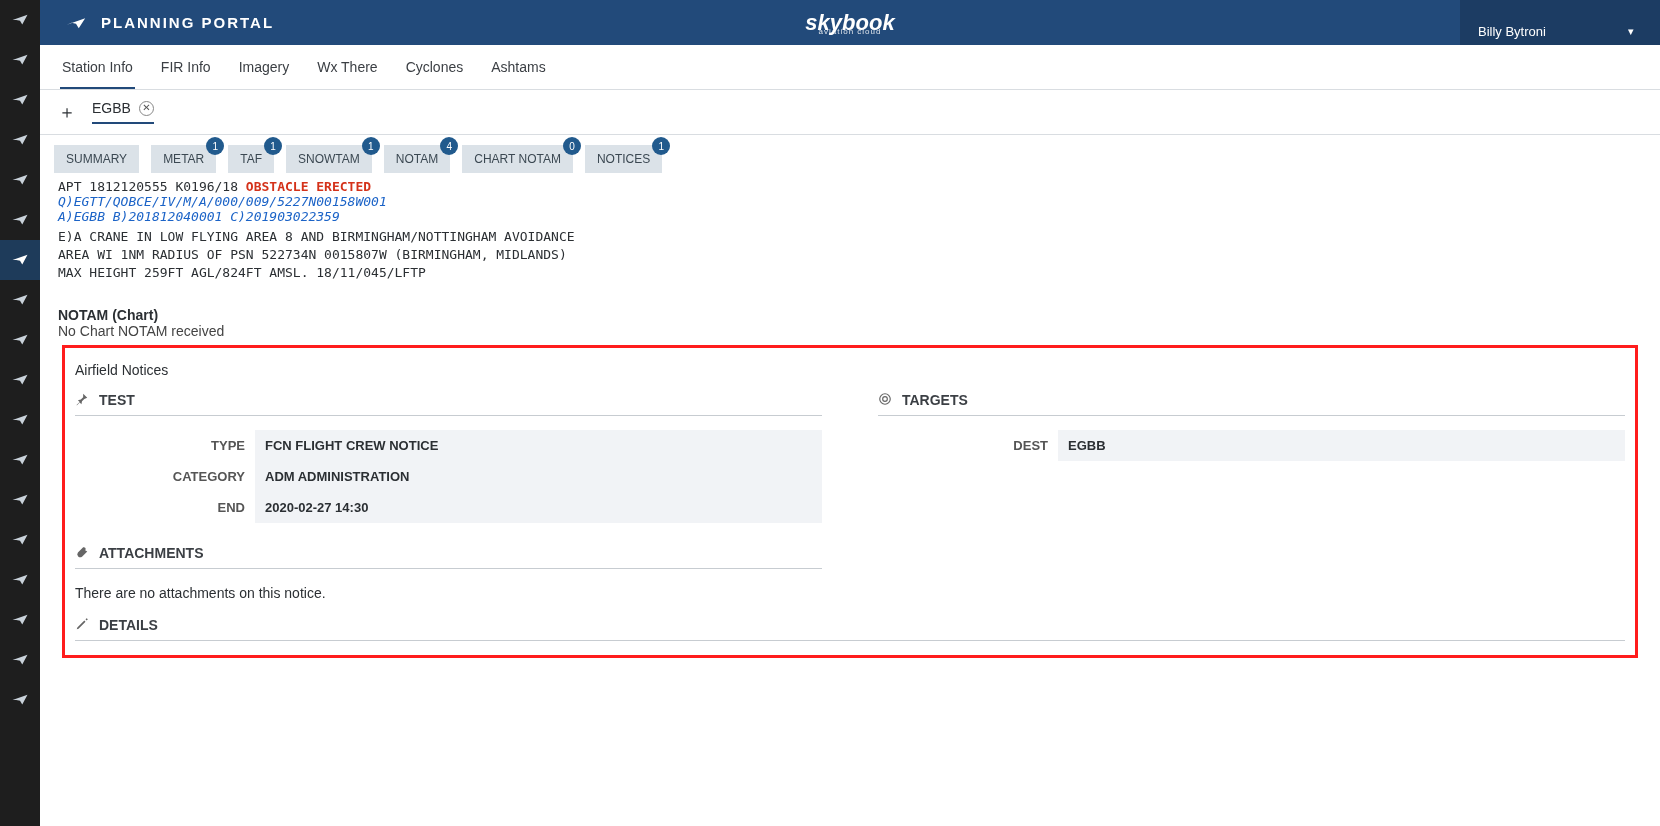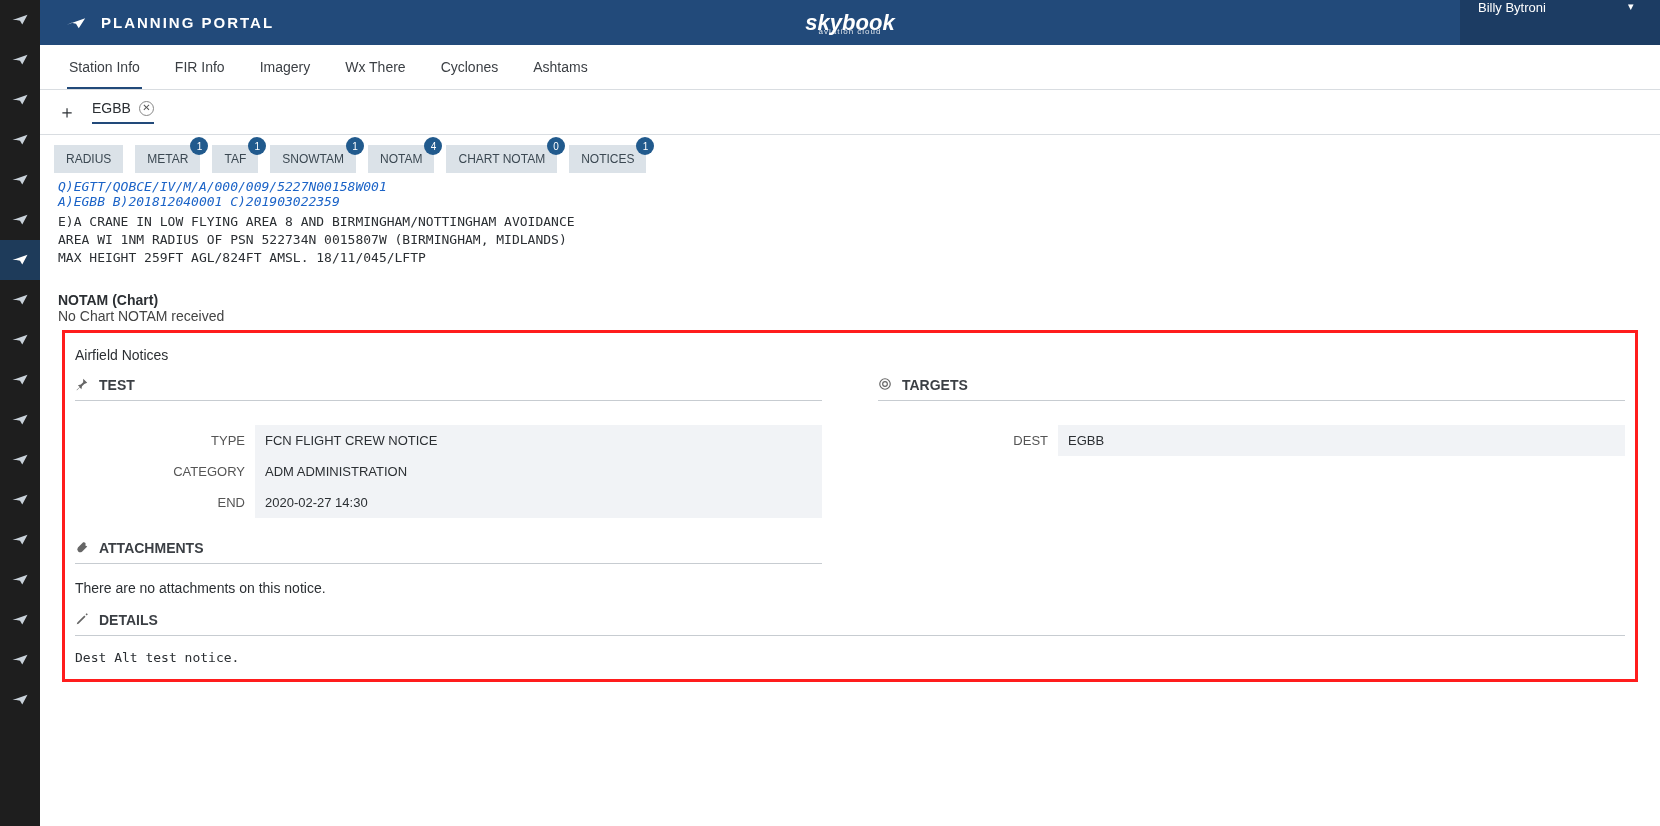--- a/index.html
+++ b/index.html
@@ -57,7 +57,7 @@
   .header .user{
     position:absolute;right:0;top:0;height:63px;
     background:var(--bar-blue-dark);
-    display:flex;gap:82px;
+    display:flex;align-items:center;gap:82px;
     padding:0 18px 0 18px;min-width:200px;
     cursor:pointer;
   }

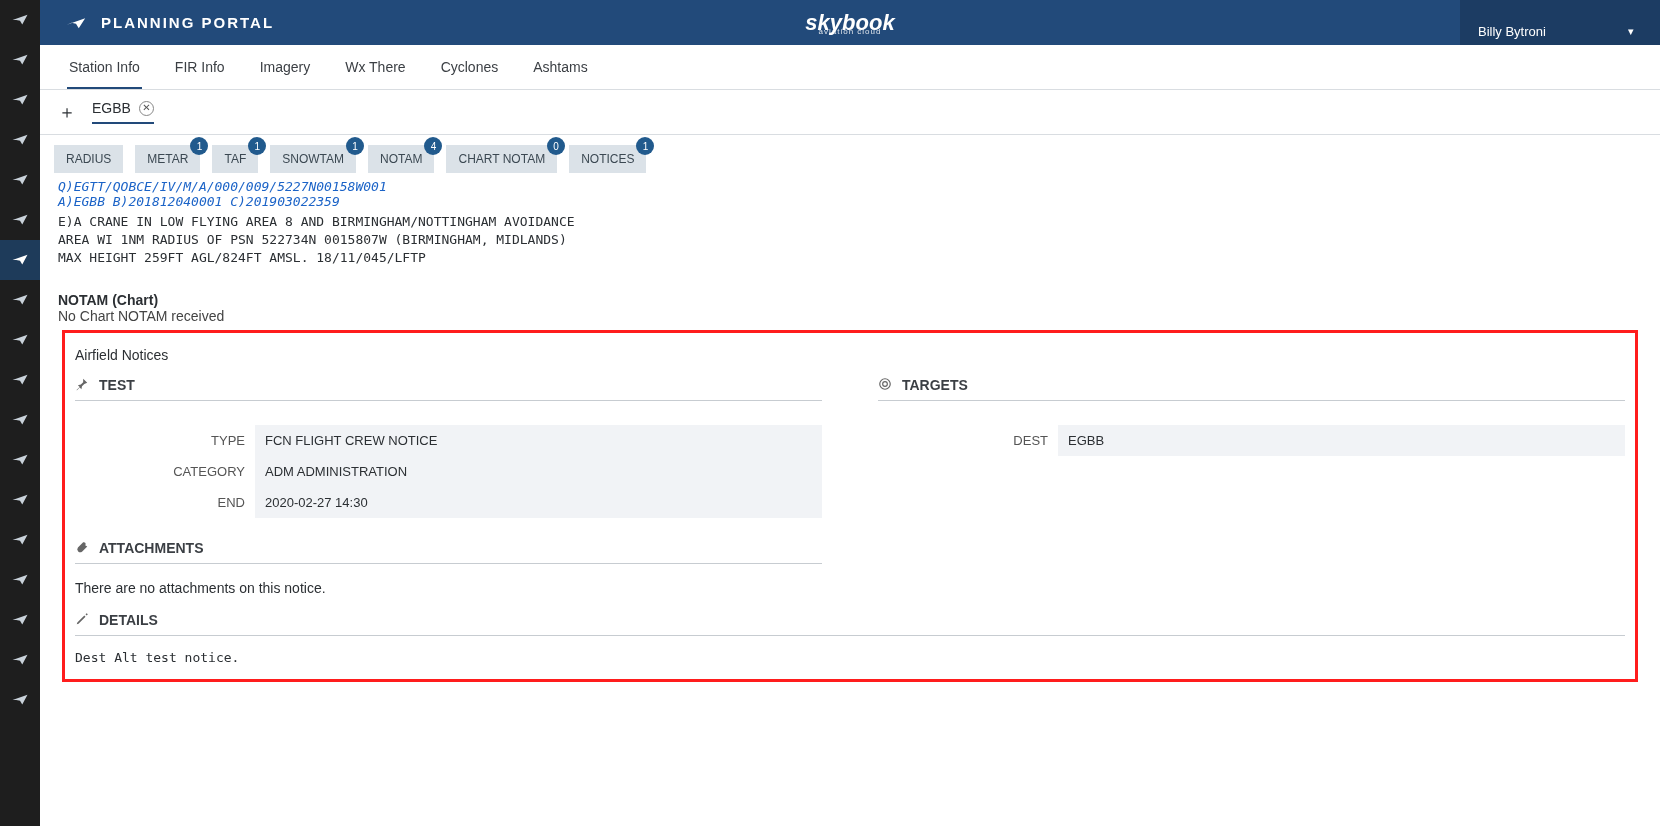--- a/index.html
+++ b/index.html
@@ -74,7 +74,7 @@
   }
   .toptabs .tt{
     padding:0 2px 12px 2px;color:#3b3f44;font-size:14px;
-    cursor:pointer;border-bottom:2px solid transparent;margin-left:7px;
+    cursor:pointer;border-bottom:2px solid transparent;
   }
   .toptabs .tt.active{border-bottom:2px solid var(--bar-blue);}
 

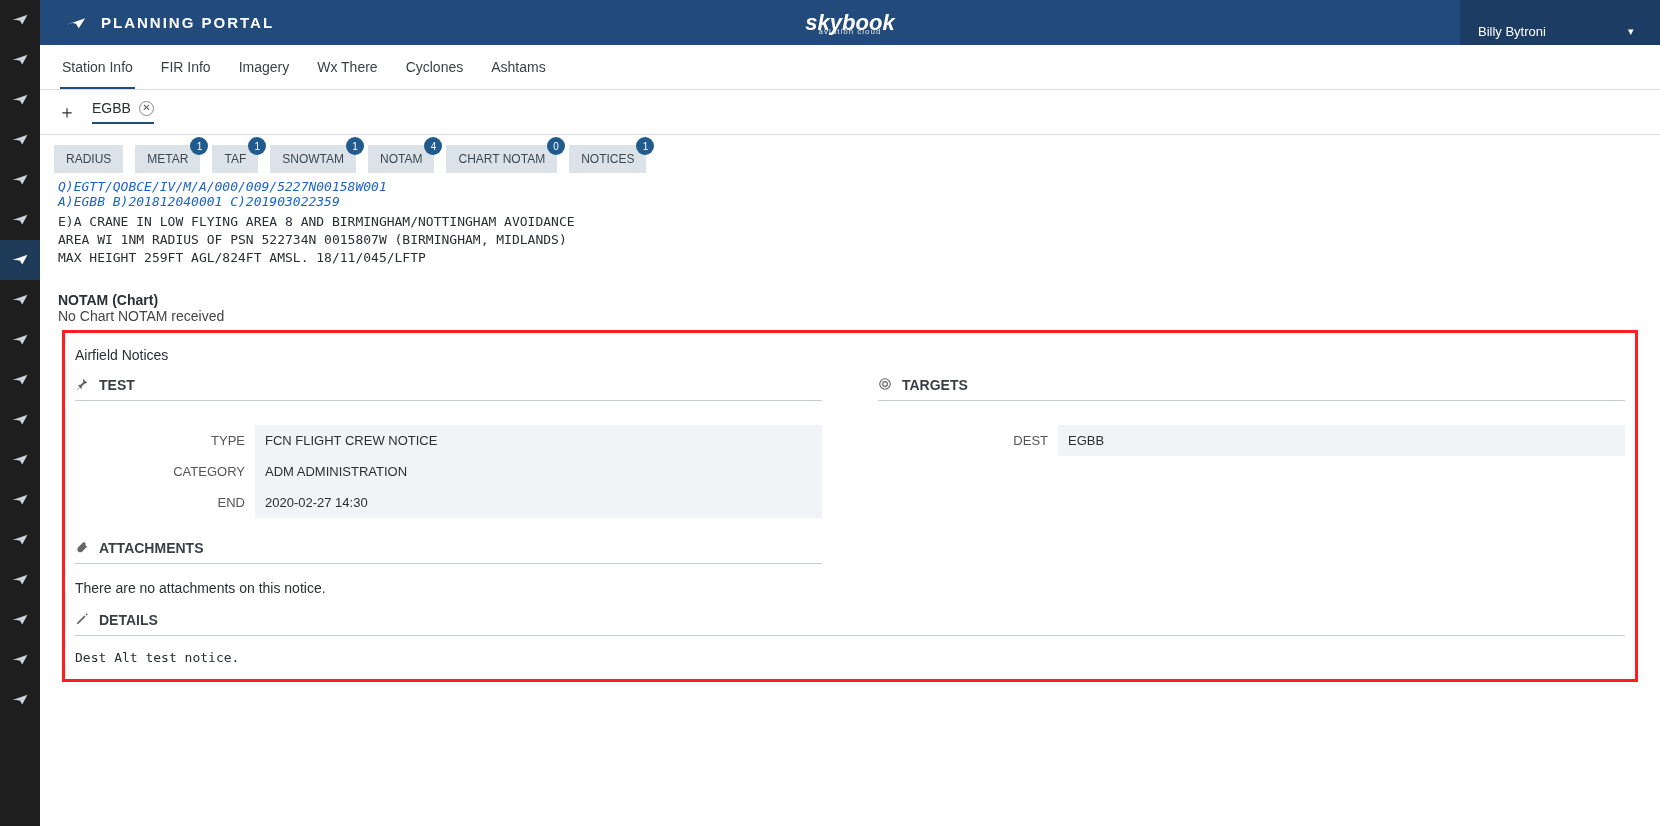--- a/index.html
+++ b/index.html
@@ -281,7 +281,7 @@
   </div>
 
   <div class="subtabs" id="subtabs">
-      <span class="st">RADIUS</span>
+      <span class="st">SUMMARY</span>
       <span class="st">METAR<span class="badge">1</span></span>
       <span class="st">TAF<span class="badge">1</span></span>
       <span class="st">SNOWTAM<span class="badge">1</span></span>

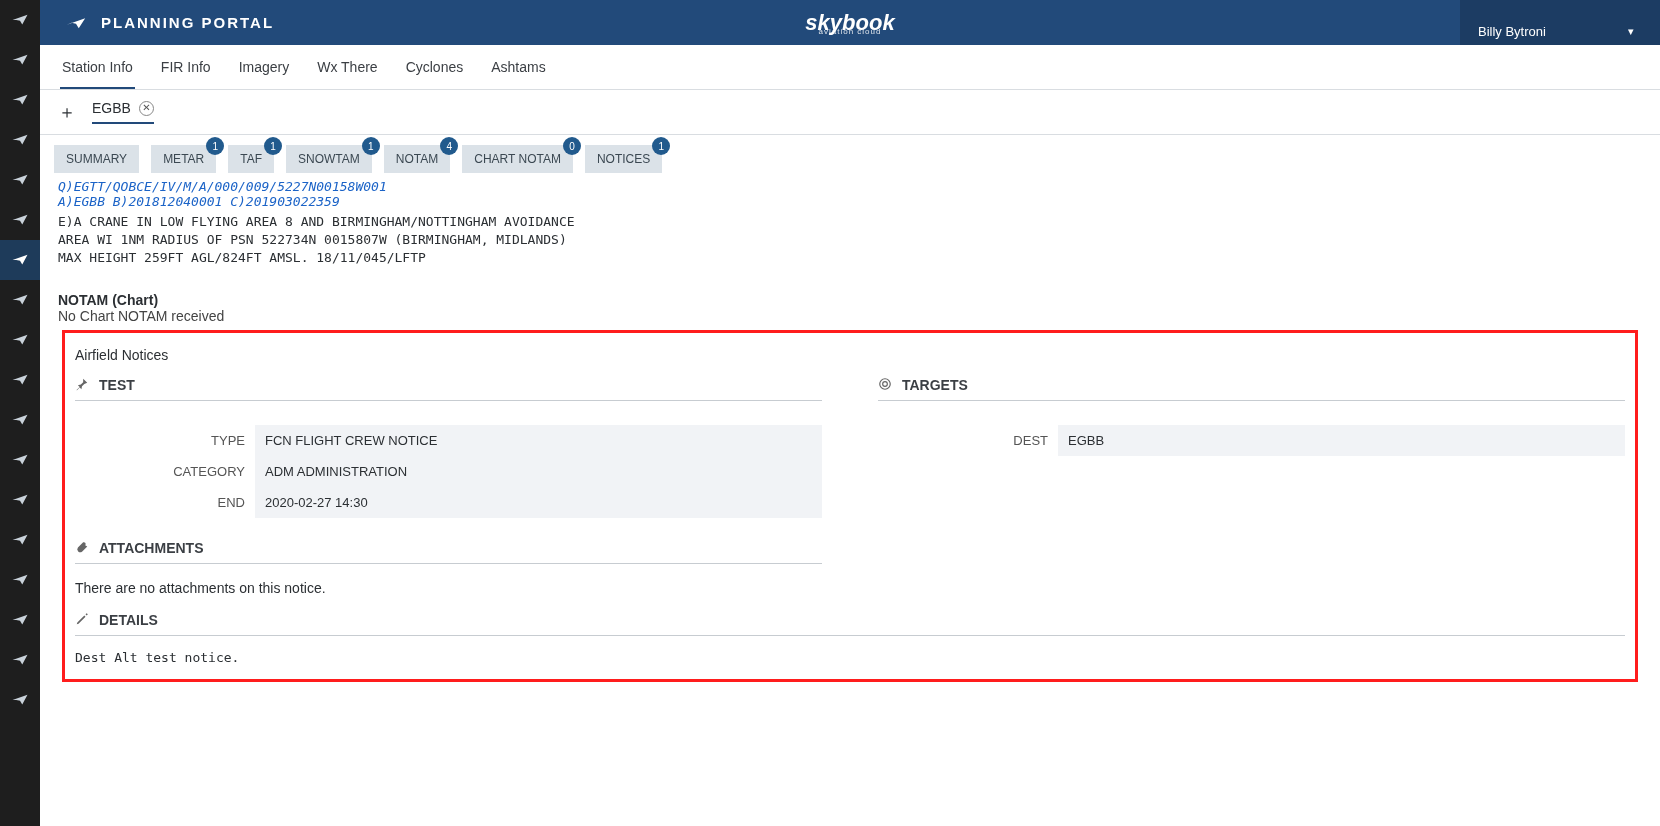--- a/index.html
+++ b/index.html
@@ -292,6 +292,9 @@
 
   <div class="scroll">
 
+    <div class="notam-id">
+      <span>APT 1812120555 K0196/18 </span><span class="warn">OBSTACLE ERECTED</span>
+    </div>
     <div class="notam-q">Q)EGTT/QOBCE/IV/M/A/000/009/5227N00158W001</div>
     <div class="notam-q">A)EGBB B)201812040001 C)201903022359</div>
     <div class="notam-body">E)A CRANE IN LOW FLYING AREA 8 AND BIRMINGHAM/NOTTINGHAM AVOIDANCE

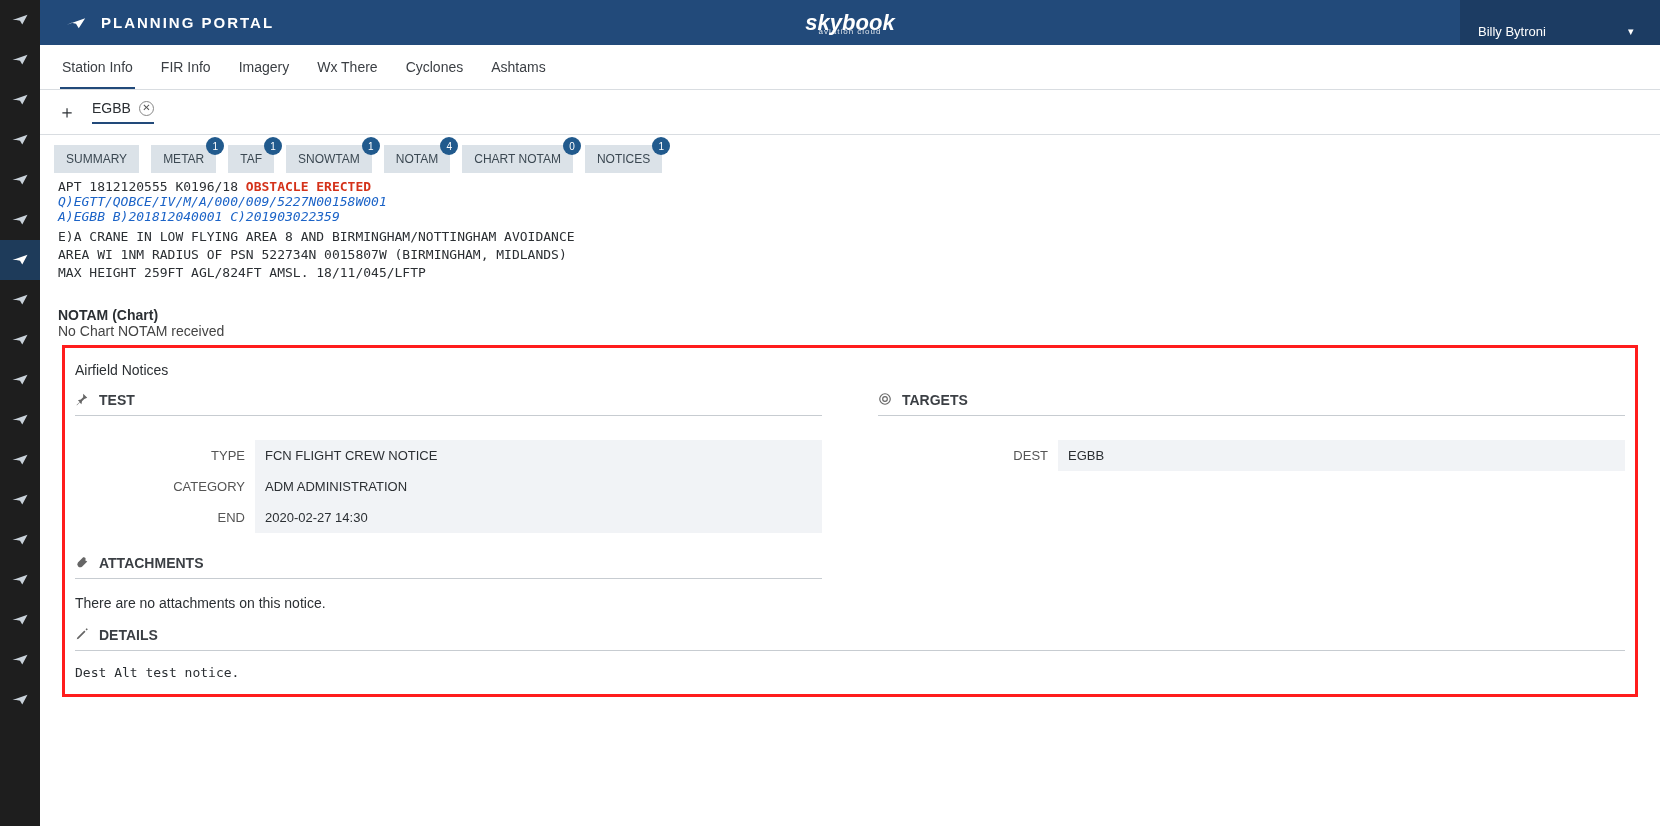--- a/index.html
+++ b/index.html
@@ -141,7 +141,7 @@
   .cols{display:flex;gap:56px;}
   .cols .col{flex:1;}
 
-  table.kv{width:100%;border-collapse:collapse;margin-top:24px;}
+  table.kv{width:100%;border-collapse:collapse;margin-top:14px;font-weight:bold;}
   table.kv td{padding:8px 10px;font-size:13px;}
   table.kv td.k{width:180px;text-align:right;color:#555;}
   table.kv tr td.v{background:#f1f3f6;}

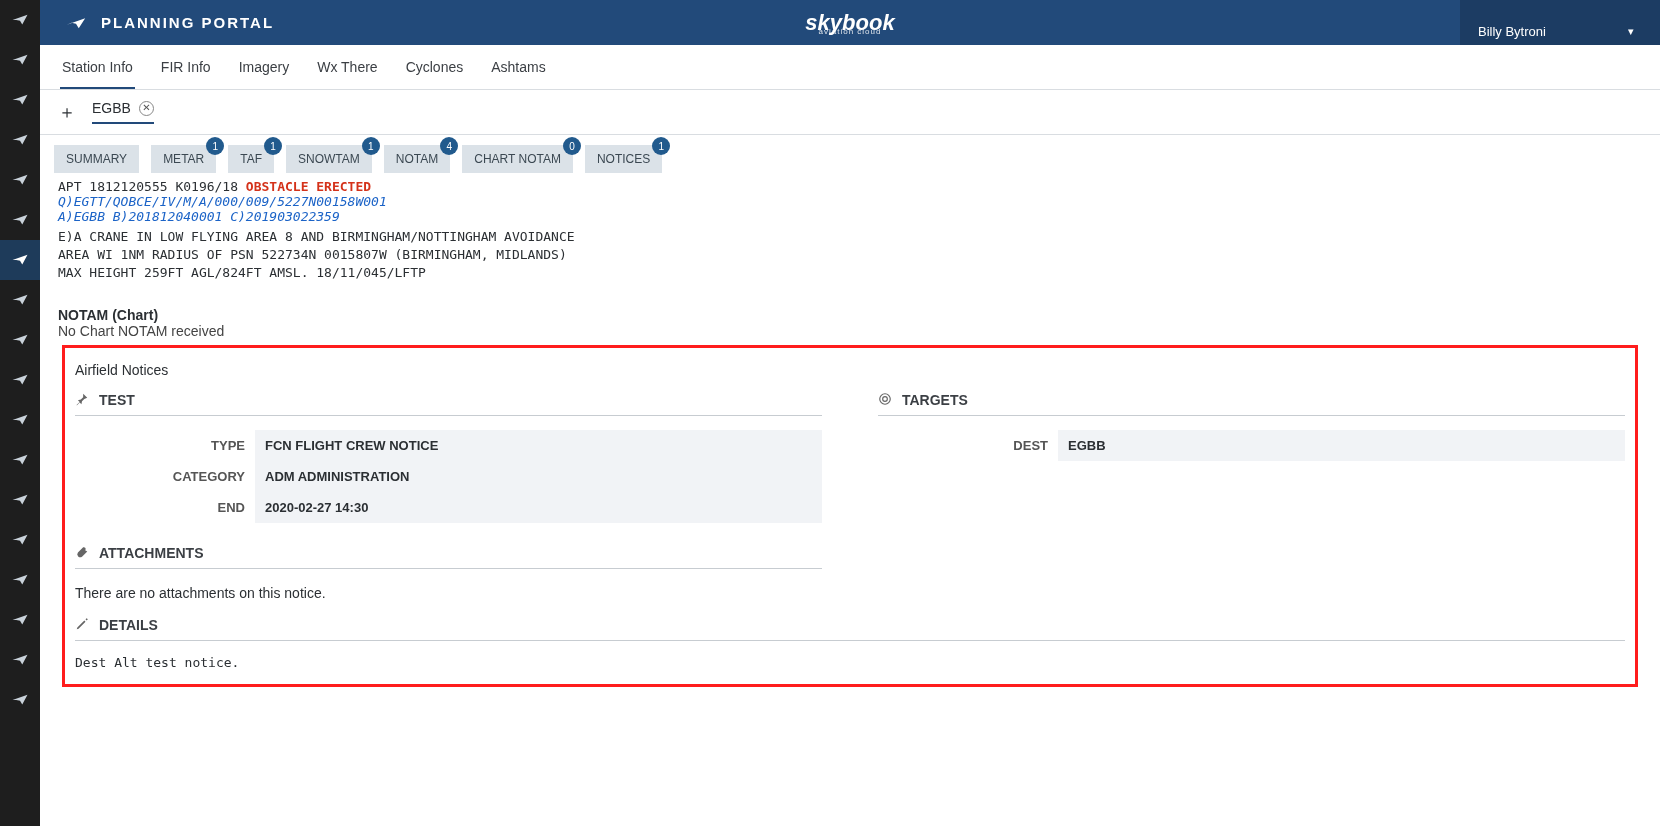--- a/index.html
+++ b/index.html
@@ -376,7 +376,6 @@
         </span>
         <span>DETAILS</span>
       </div>
-      <div class="mono" style="margin-top:14px;font-size:13px;">Dest Alt test notice.</div>
     </div>
 
   </div>

